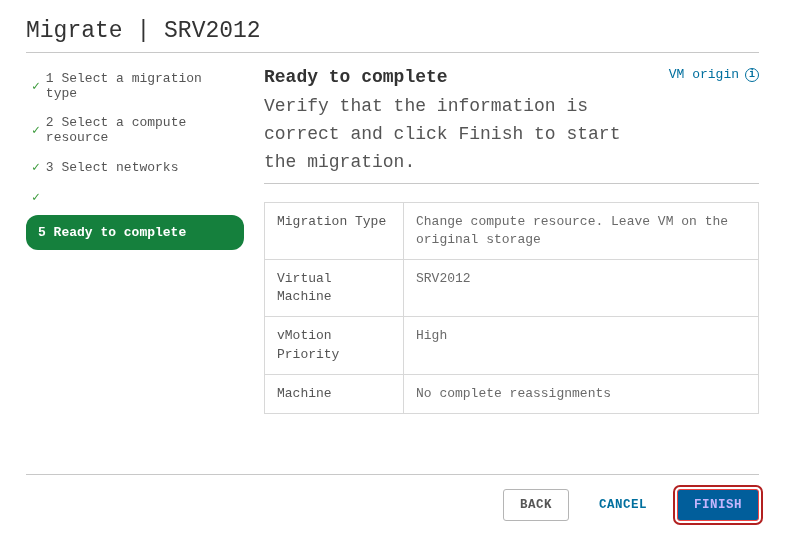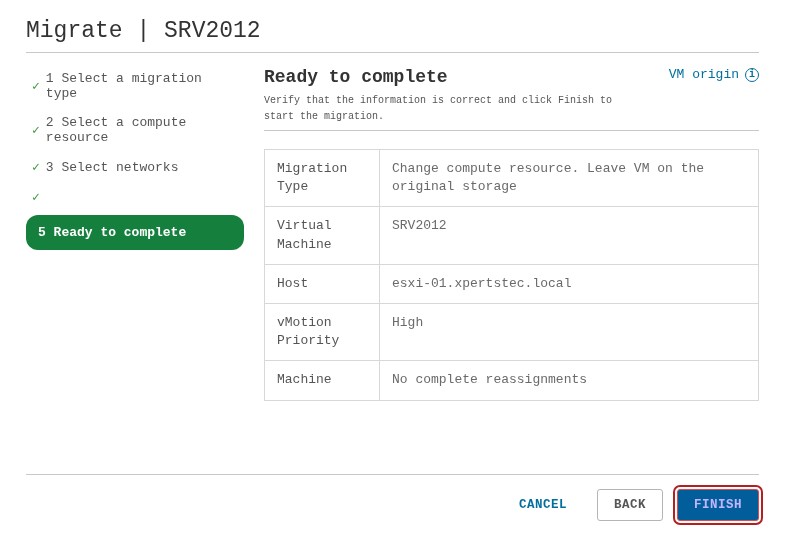--- a/index.html
+++ b/index.html
@@ -70,7 +70,7 @@
     align-items:flex-start;
   }
   .heading { font-size: 18px; font-weight: 700; color:#333; }
-  .subhead { font-size: 10px; color:#555; line-height: 1.55; margin-top:6px; margin-bottom:6px; max-width: 370px;}
+  .subhead { font-size: 18px; color:#555; line-height: 1.55; margin-top:6px; margin-bottom:6px; max-width: 370px;}
   .origin {
     color:#006f9e;
     font-size:13px;

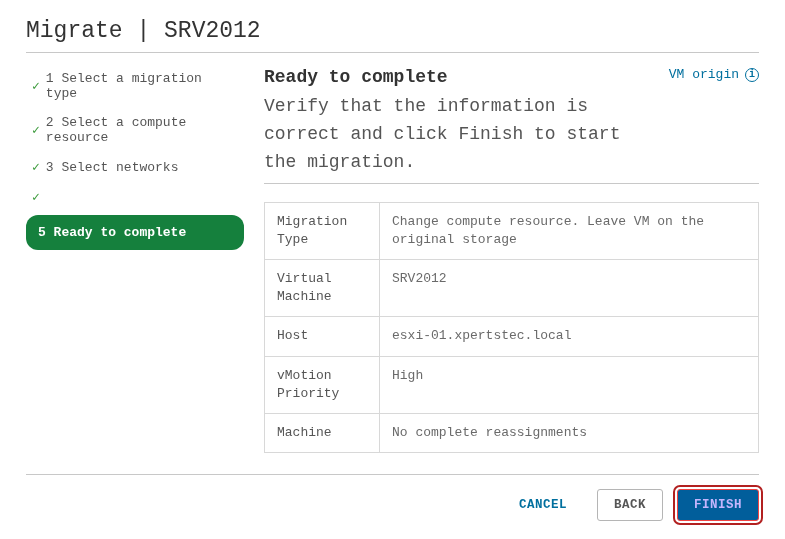--- a/index.html
+++ b/index.html
@@ -98,7 +98,7 @@
     line-height:1.4;
   }
   table.summary td.label {
-    width:115px;
+    width:139px;
     color:#555;
   }
   .footer {

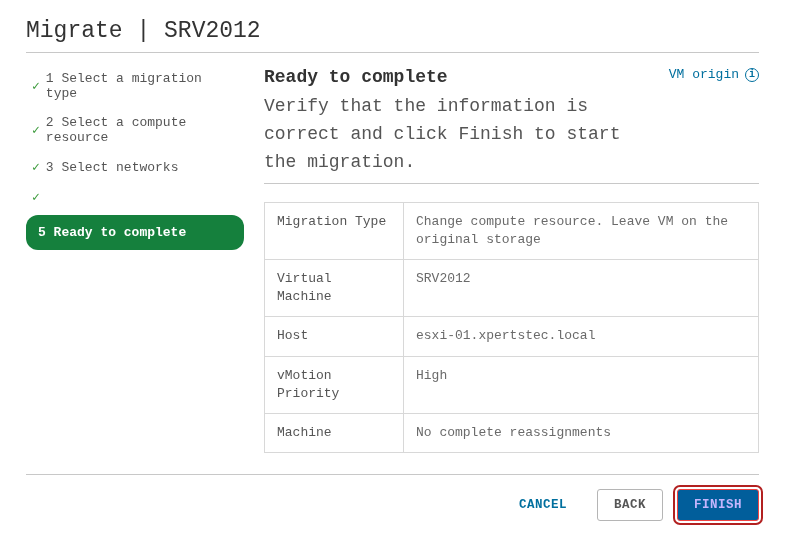--- a/index.html
+++ b/index.html
@@ -188,10 +188,6 @@
           <td>SRV2012</td>
         </tr>
         <tr>
-          <td class="label">Host</td>
-          <td>esxi-01.xpertstec.local</td>
-        </tr>
-        <tr>
           <td class="label">vMotion Priority</td>
           <td>High</td>
         </tr>

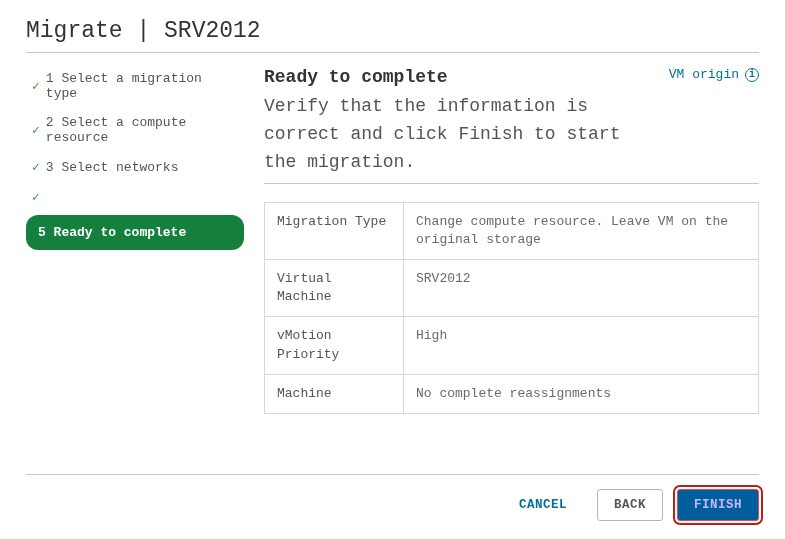--- a/index.html
+++ b/index.html
@@ -201,8 +201,8 @@
   </div>
 
   <div class="footer">
+    <button class="btn btn-outline">BACK</button>
     <button class="btn btn-text">CANCEL</button>
-    <button class="btn btn-outline">BACK</button>
     <button class="btn btn-primary">FINISH</button>
   </div>
 </div>

